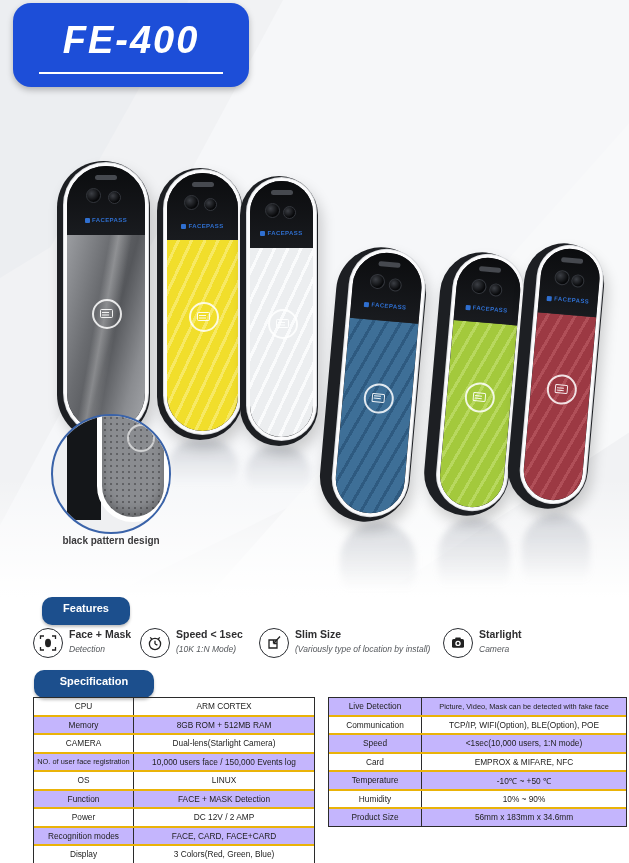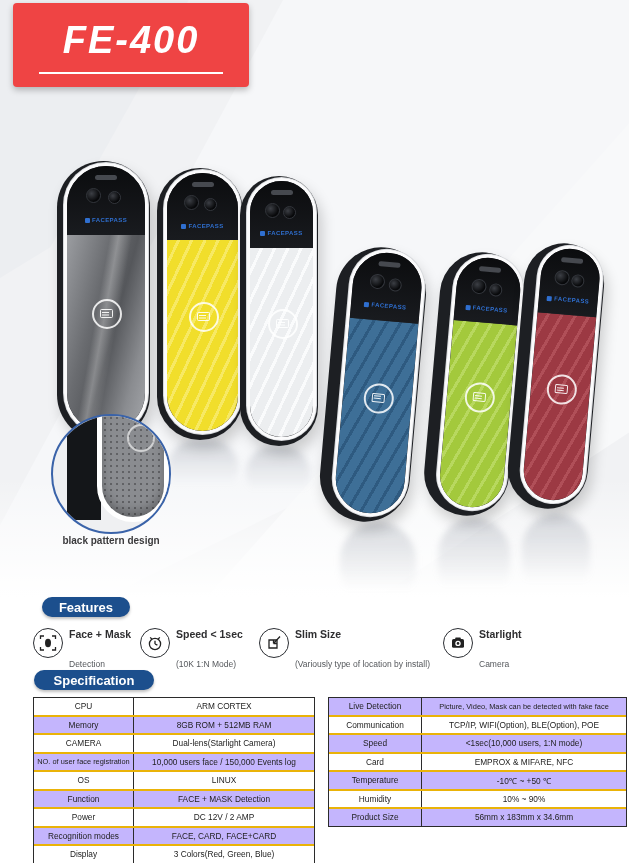--- a/index.html
+++ b/index.html
@@ -16,8 +16,8 @@
   .hero-fade{position:absolute;left:0;bottom:0;width:629px;height:140px;
              background:linear-gradient(to bottom,rgba(255,255,255,0),#ffffff 85%);}
   
-  .header-box{position:absolute;left:13px;top:3px;width:236px;height:84px;border-radius:4px;
-              background:#ef4444;z-index:5;box-shadow:0 3px 6px rgba(0,0,0,0.25);}
+  .header-box{position:absolute;left:13px;top:3px;width:236px;height:84px;border-radius:18px;
+              background:#1d4ed8;z-index:5;box-shadow:0 3px 6px rgba(0,0,0,0.25);}
   .header-title{color:#fff;font-size:38px;font-weight:bold;font-style:italic;text-align:center;
                 letter-spacing:2px;margin-top:16px;}
   .header-underline{position:absolute;left:26px;right:26px;bottom:13px;height:2px;background:#fff;}

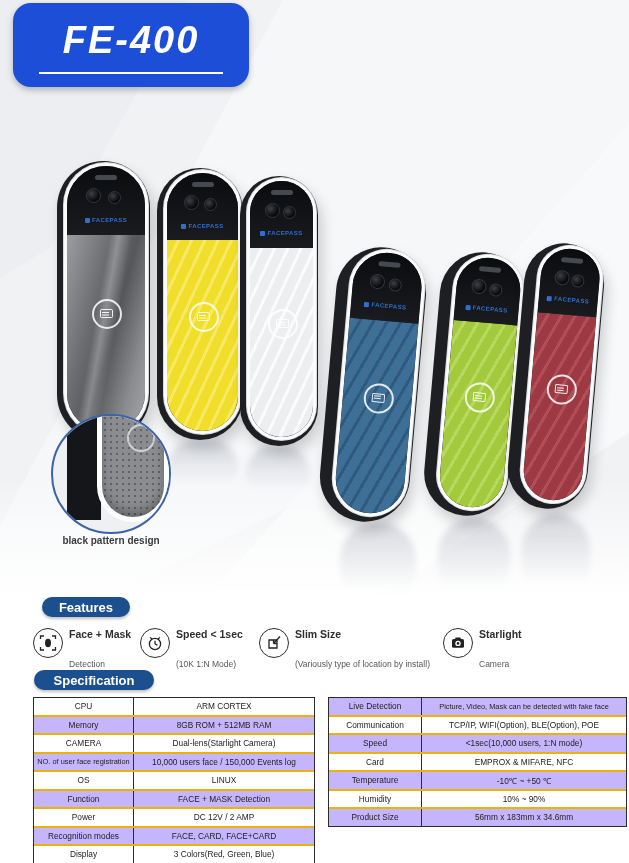--- a/index.html
+++ b/index.html
@@ -73,8 +73,8 @@
   .detail-caption{position:absolute;left:41px;top:535px;width:140px;text-align:center;z-index:6;
                   font-size:10px;font-weight:bold;color:#3b3b3d;}
   
-  .section-badge{position:absolute;height:20px;border-radius:10px;background:#1c4f8d;color:#fff;
-                 font-weight:bold;font-size:13px;text-align:center;line-height:22px;z-index:7;
+  .section-badge{position:absolute;height:28px;border-radius:10px;background:#1c4f8d;color:#fff;
+                 font-weight:bold;font-size:11px;text-align:center;line-height:22px;z-index:7;
                  box-shadow:0 2px 3px rgba(0,0,0,0.25);}
   #features-badge{left:42px;top:597px;width:88px;}
   #spec-badge{left:34px;top:670px;width:120px;}

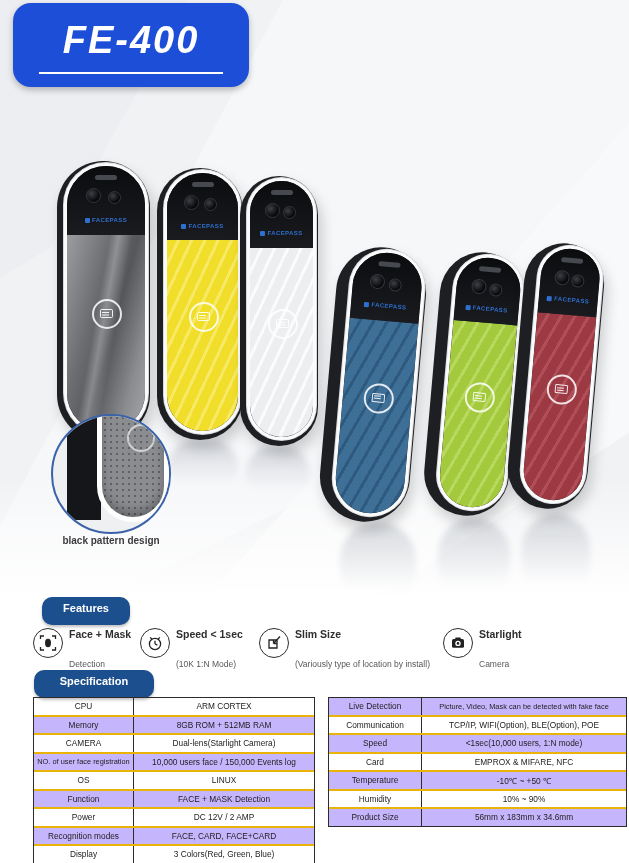--- a/index.html
+++ b/index.html
@@ -84,7 +84,7 @@
           border-radius:50%;display:flex;align-items:center;justify-content:center;}
   .f-text{position:absolute;left:36px;top:2px;white-space:nowrap;}
   .f-line1{font-size:10.5px;font-weight:bold;color:#2e2e30;}
-  .f-line2{font-size:8.5px;color:#55585c;margin-top:19px;}
+  .f-line2{font-size:8.5px;color:#55585c;margin-top:4px;font-style:italic;}
   
   .spec-table{position:absolute;border:1px solid #2b2b2b;border-bottom-width:1.5px;z-index:7;
               font-size:8.3px;color:#222;}

